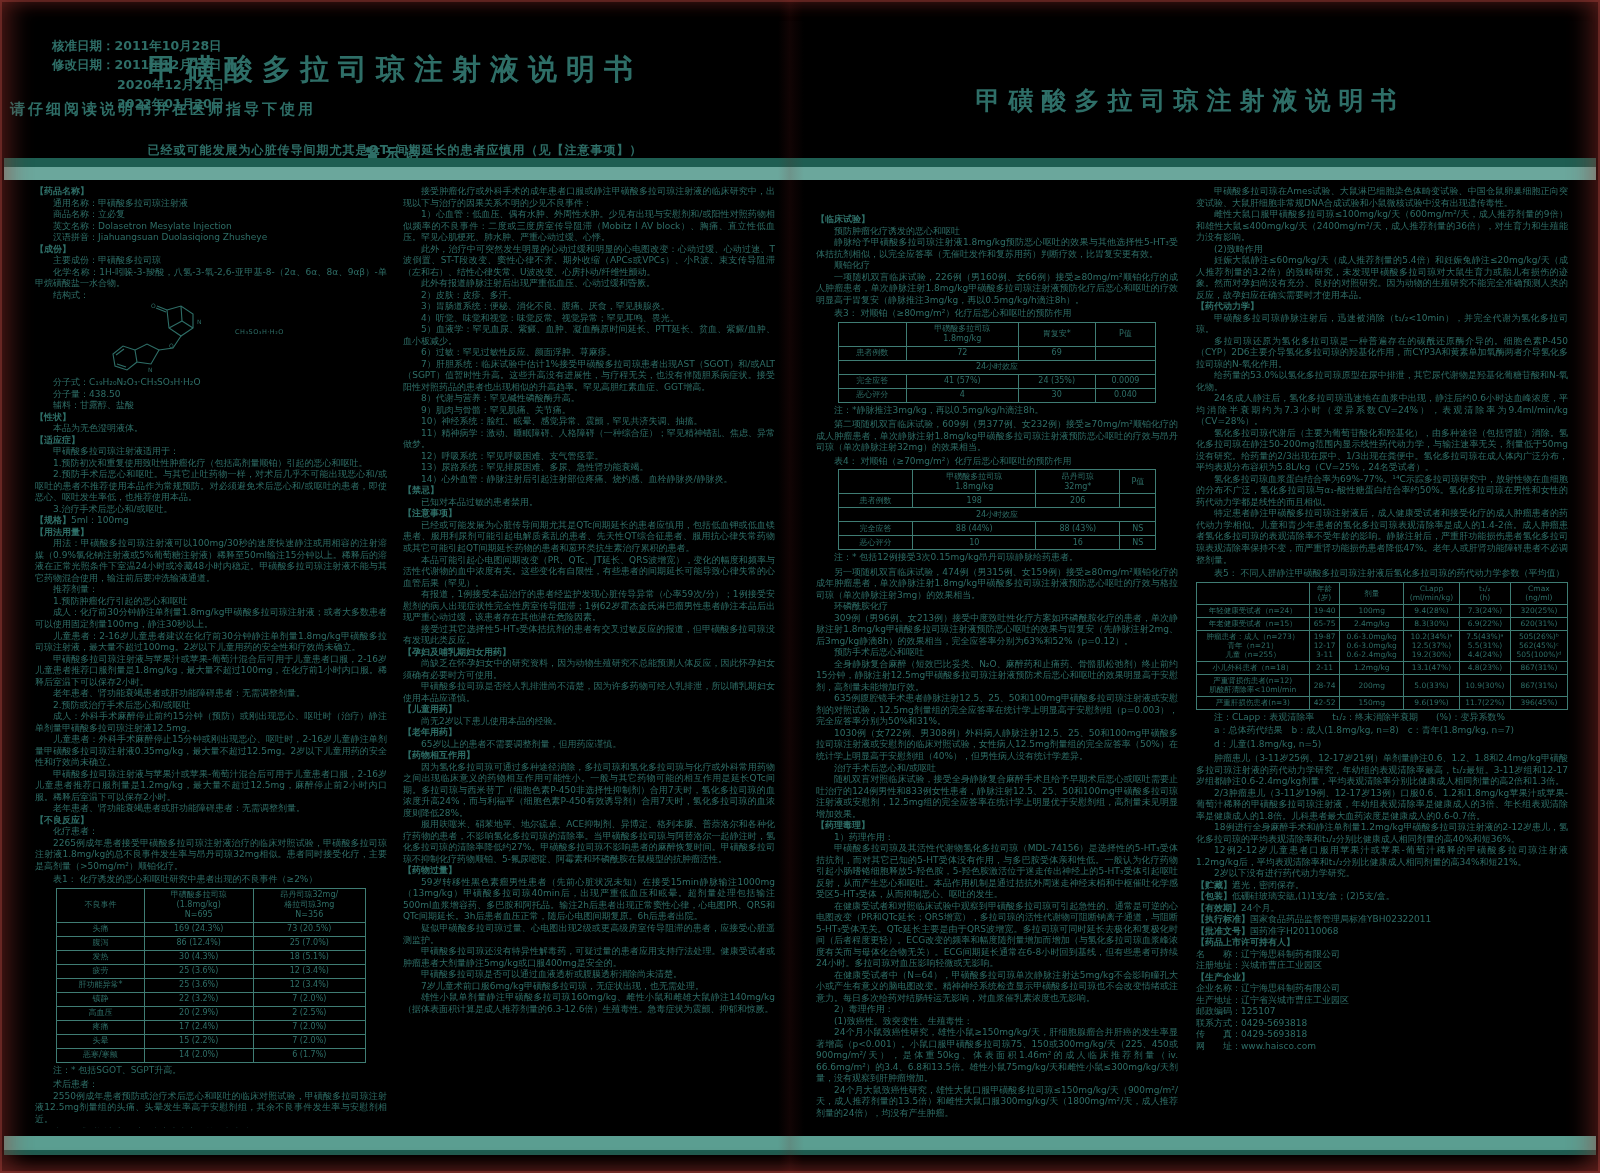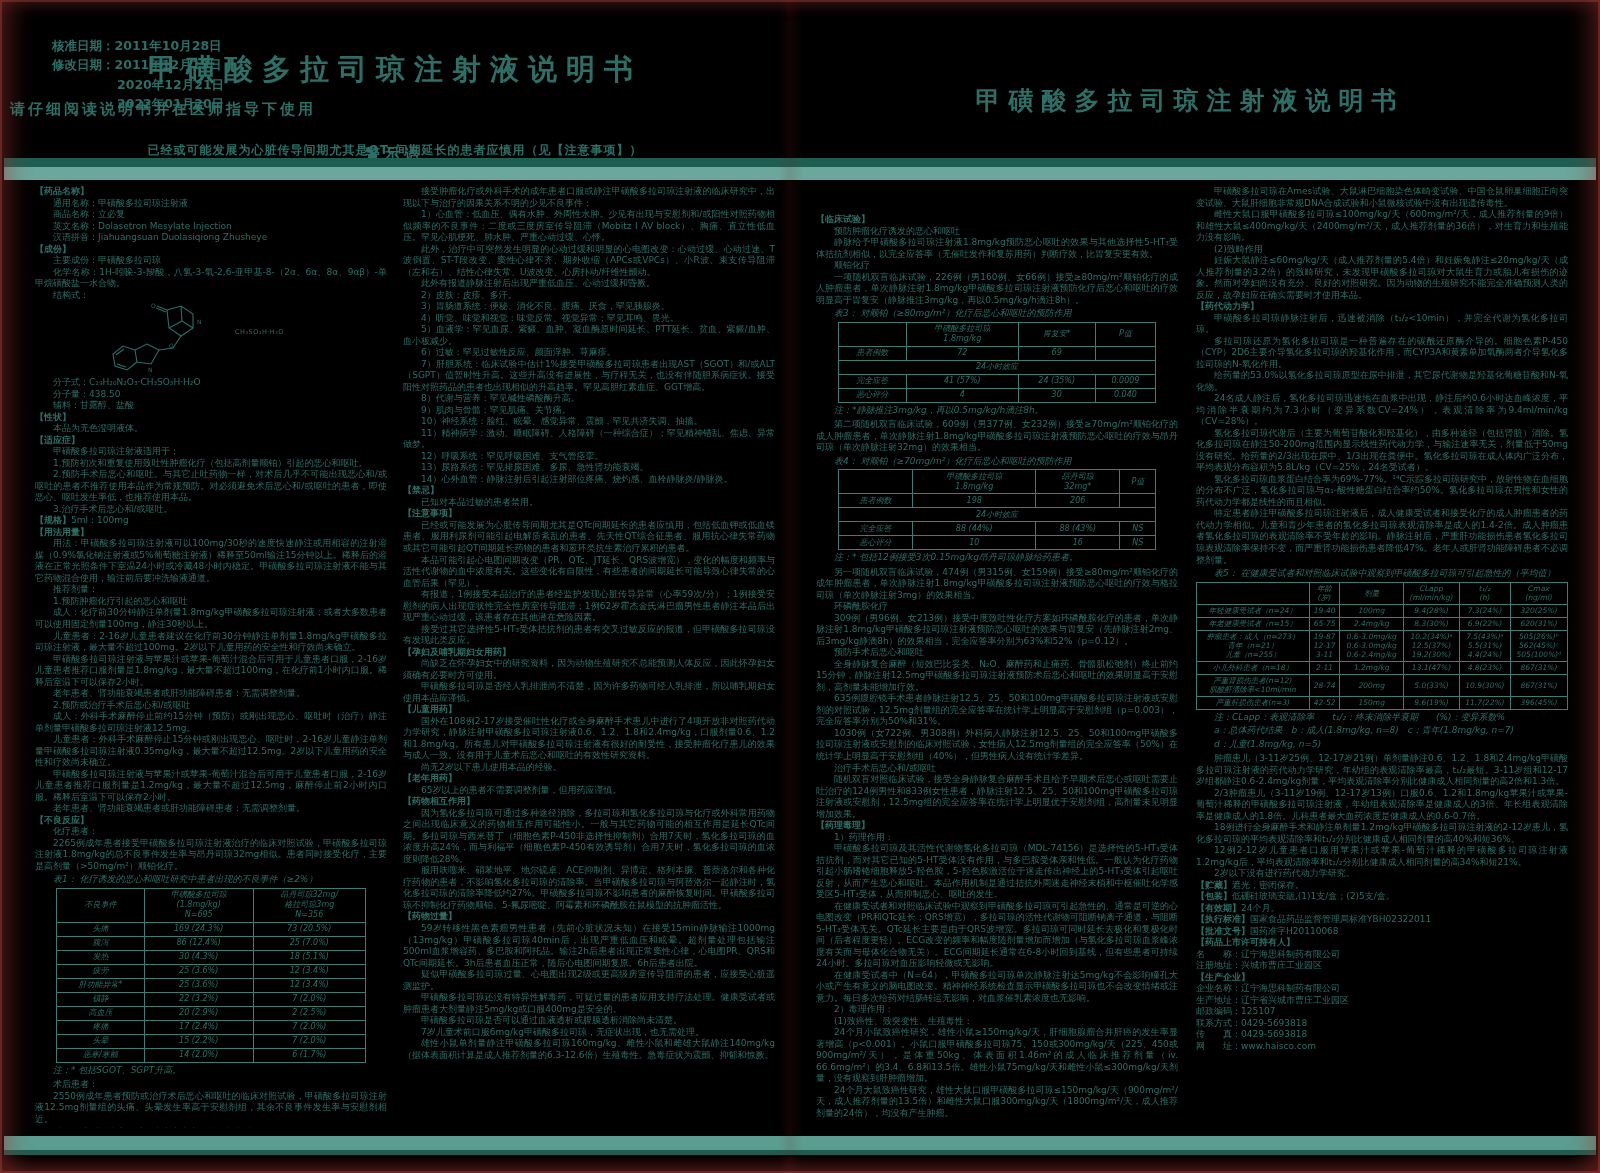--- a/index.html
+++ b/index.html
@@ -40,7 +40,7 @@
   .sec-h{font-weight:bold;text-indent:0;}
   .para b{font-weight:bold;}
   
-  .tblwrap{margin:2px 0 3px;font-style:italic;}
+  .tblwrap{margin:2px 0 3px;}
   .tbl{border-collapse:collapse;margin:2px auto;width:88%;font-size:8px;line-height:1.25;color:#2e6e67;}
   .tbl th,.tbl td{border:1px solid #3f7d74;padding:1.5px 2px;text-align:center;font-weight:normal;vertical-align:middle;}
   .tbl td.span{font-weight:normal;}

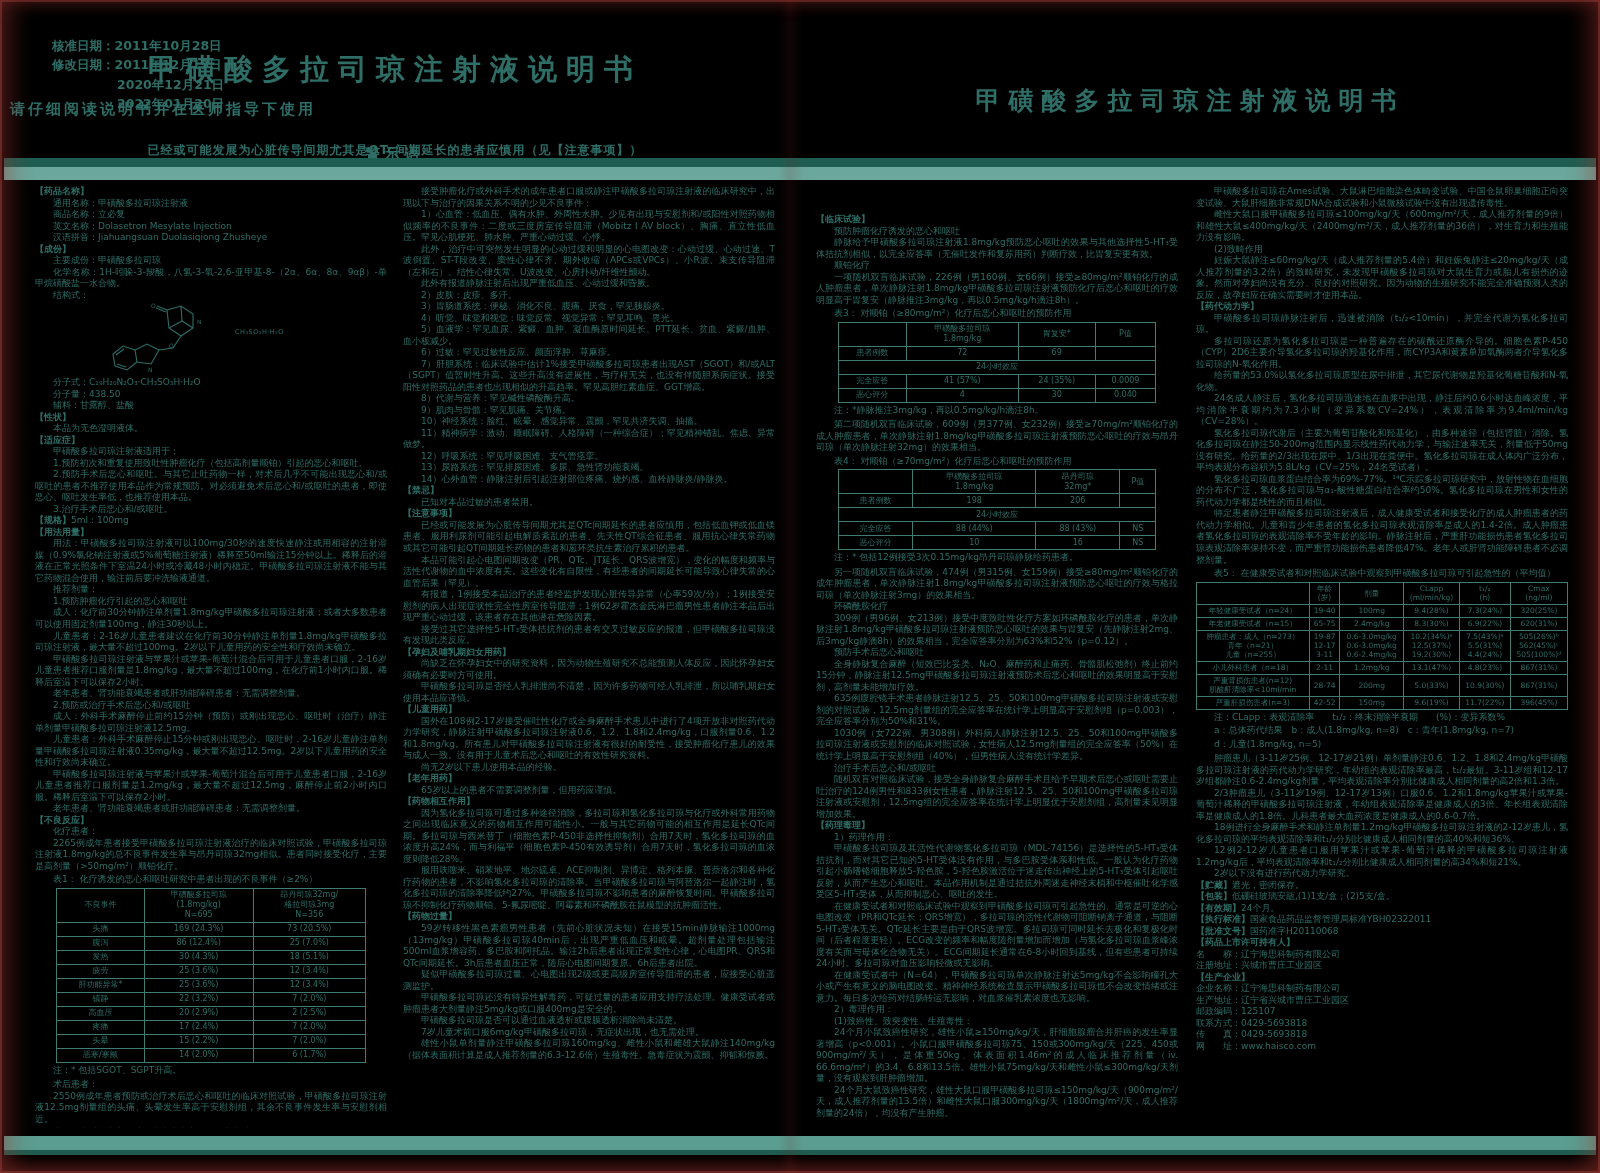--- a/index.html
+++ b/index.html
@@ -371,7 +371,7 @@
       <div class="para">氢化多拉司琼血浆蛋白结合率为69%-77%。¹⁴C示踪多拉司琼研究中，放射性物在血细胞的分布不广泛，氢化多拉司琼与α₁-酸性糖蛋白结合率约50%。氢化多拉司琼在男性和女性的药代动力学都是线性的而且相似。</div>
       <div class="para">特定患者静注甲磺酸多拉司琼注射液后，成人健康受试者和接受化疗的成人肿瘤患者的药代动力学相似。儿童和青少年患者的氢化多拉司琼表观清除率是成人的1.4-2倍。成人肿瘤患者氢化多拉司琼的表观清除率不受年龄的影响。静脉注射后，严重肝功能损伤患者氢化多拉司琼表观清除率保持不变，而严重肾功能损伤患者降低47%。老年人或肝肾功能障碍患者不必调整剂量。</div>
       <div class="tblwrap">
-        <div class="tbl-cap">表5：  在健康受试者和对照临床试验中观察到甲磺酸多拉司琼可引起急性的（平均值）</div>
+        <div class="tbl-cap">表5：  不同人群静注甲磺酸多拉司琼注射液后氢化多拉司琼的药代动力学参数（平均值）</div>
         <table class="tbl compact">
           <thead>
             <tr>

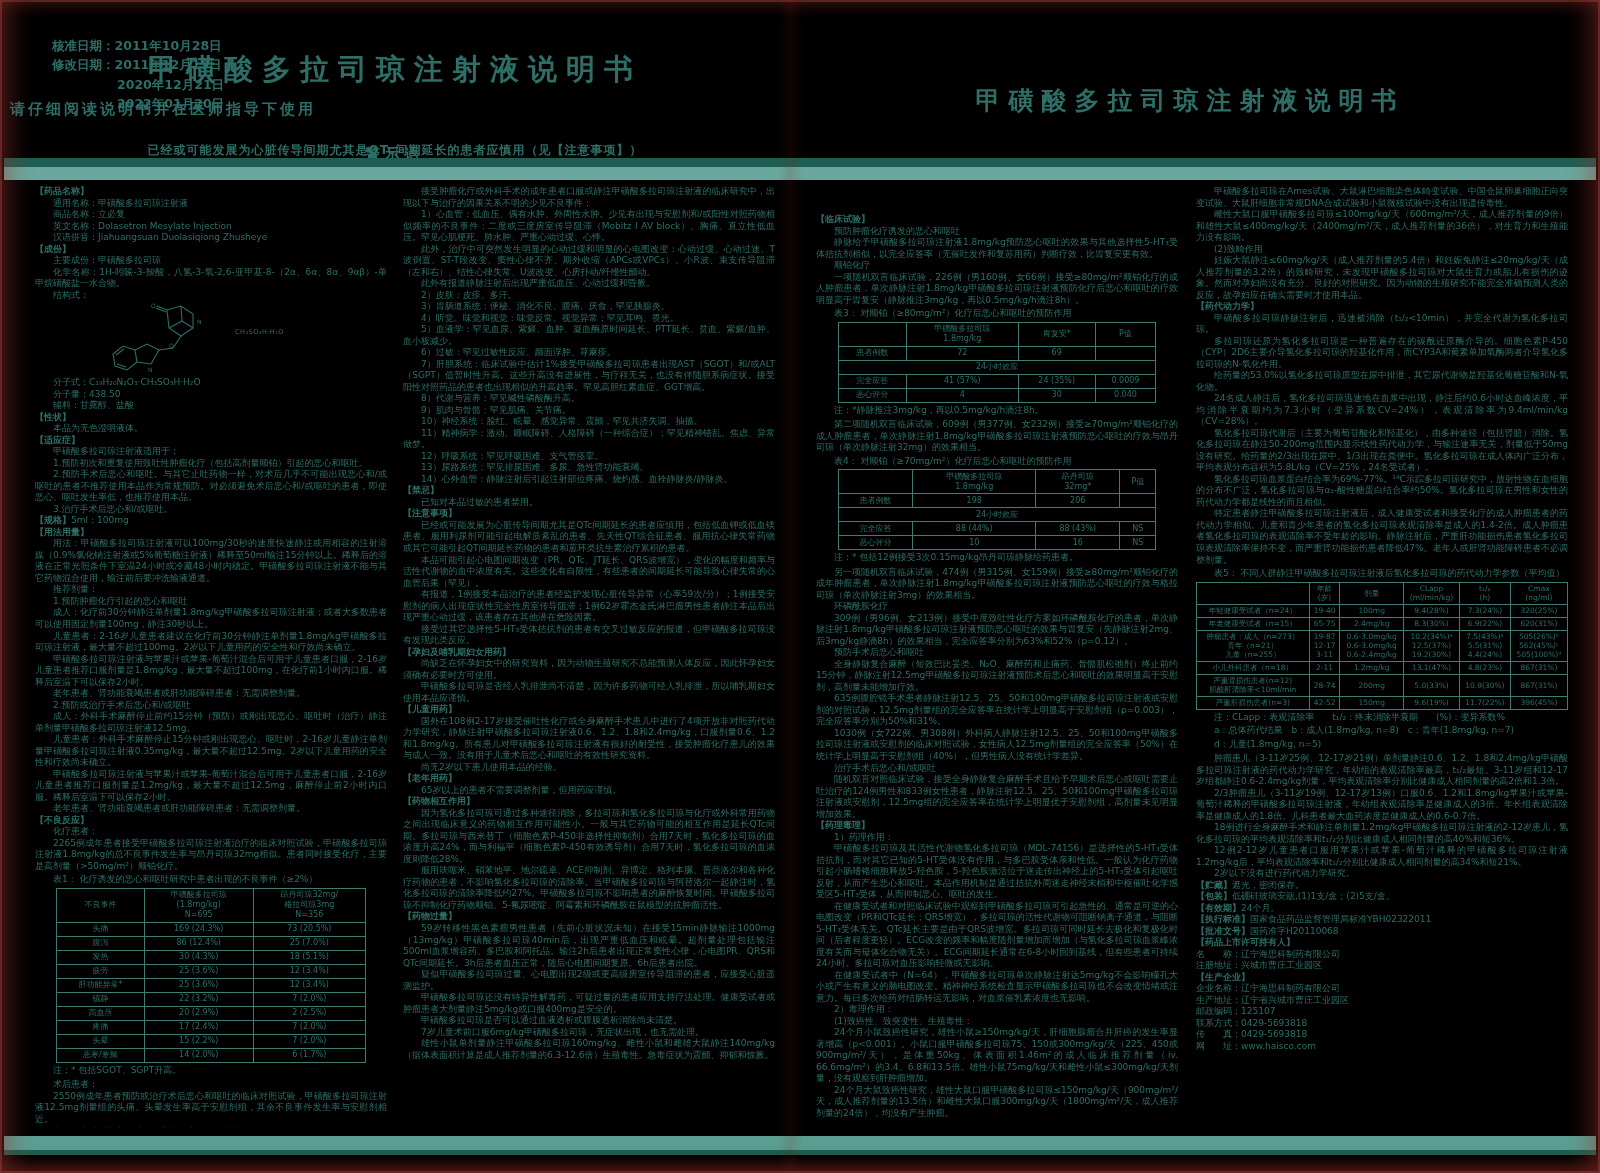--- a/index.html
+++ b/index.html
@@ -242,7 +242,6 @@
       <div class="para">尚缺乏在怀孕妇女中的研究资料，因为动物生殖研究不总能预测人体反应，因此怀孕妇女须确有必要时方可使用。</div>
       <div class="para">甲磺酸多拉司琼是否经人乳排泄尚不清楚，因为许多药物可经人乳排泄，所以哺乳期妇女使用本品应谨慎。</div>
       <div class="sec-h">【儿童用药】</div>
-      <div class="para">国外在108例2-17岁接受催吐性化疗或全身麻醉手术患儿中进行了4项开放非对照药代动力学研究，静脉注射甲磺酸多拉司琼注射液0.6、1.2、1.8和2.4mg/kg，口服剂量0.6、1.2和1.8mg/kg。所有患儿对甲磺酸多拉司琼注射液有很好的耐受性，接受肿瘤化疗患儿的效果与成人一致。没有用于儿童术后恶心和呕吐的有效性研究资料。</div>
       <div class="para">尚无2岁以下患儿使用本品的经验。</div>
       <div class="sec-h">【老年用药】</div>
       <div class="para">65岁以上的患者不需要调整剂量，但用药应谨慎。</div>

